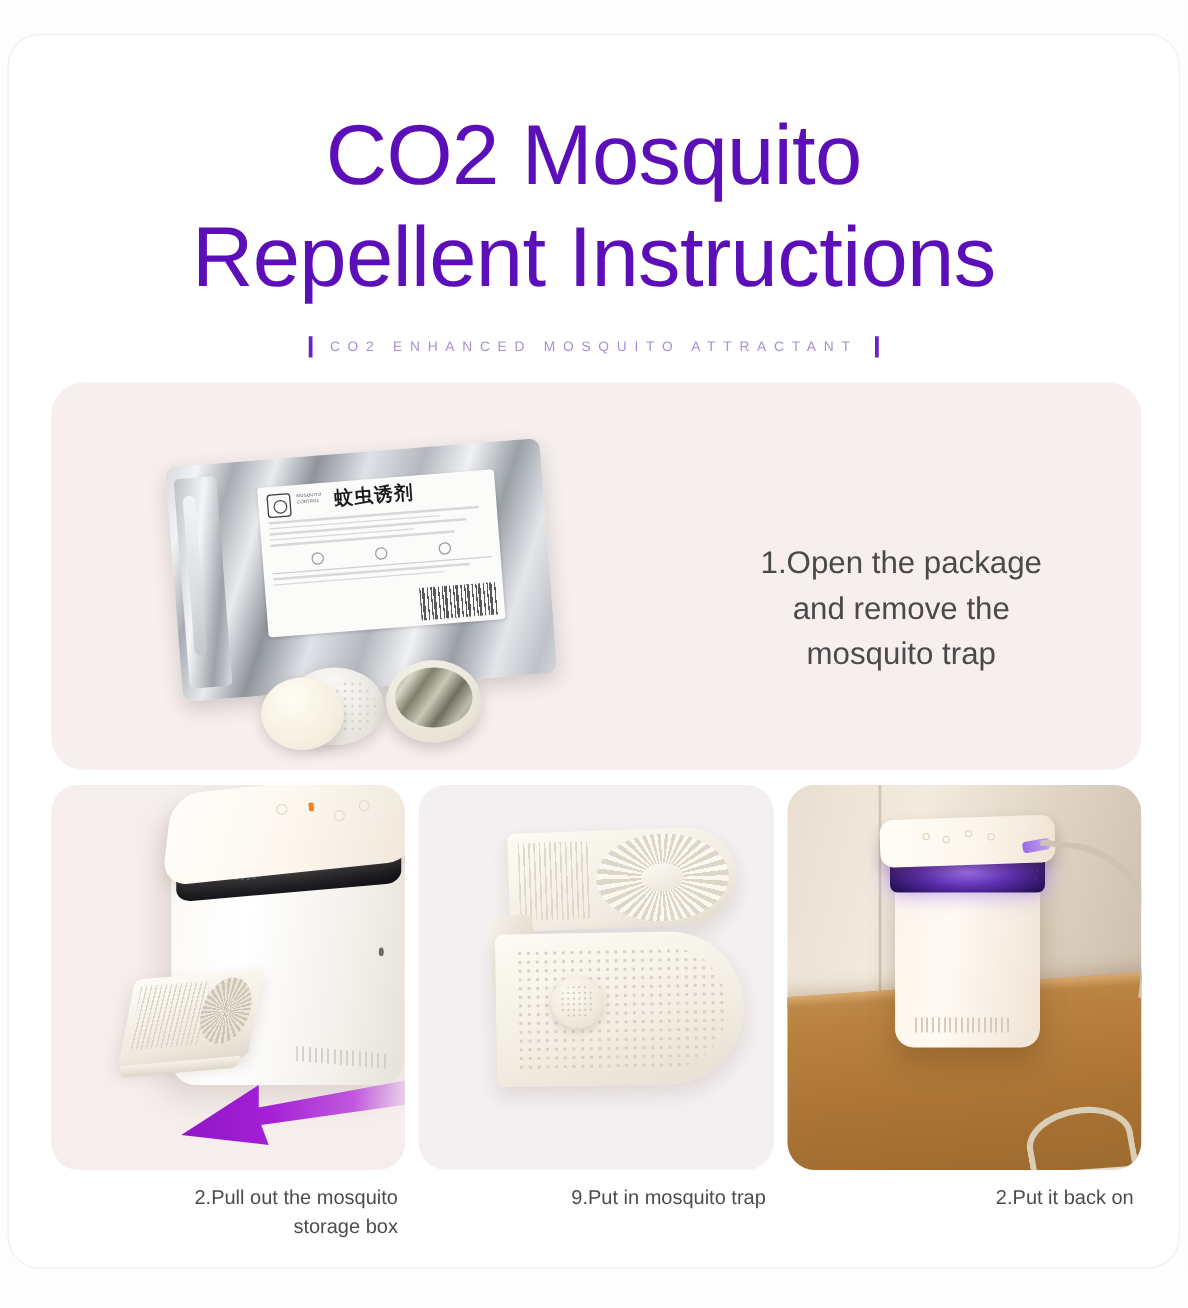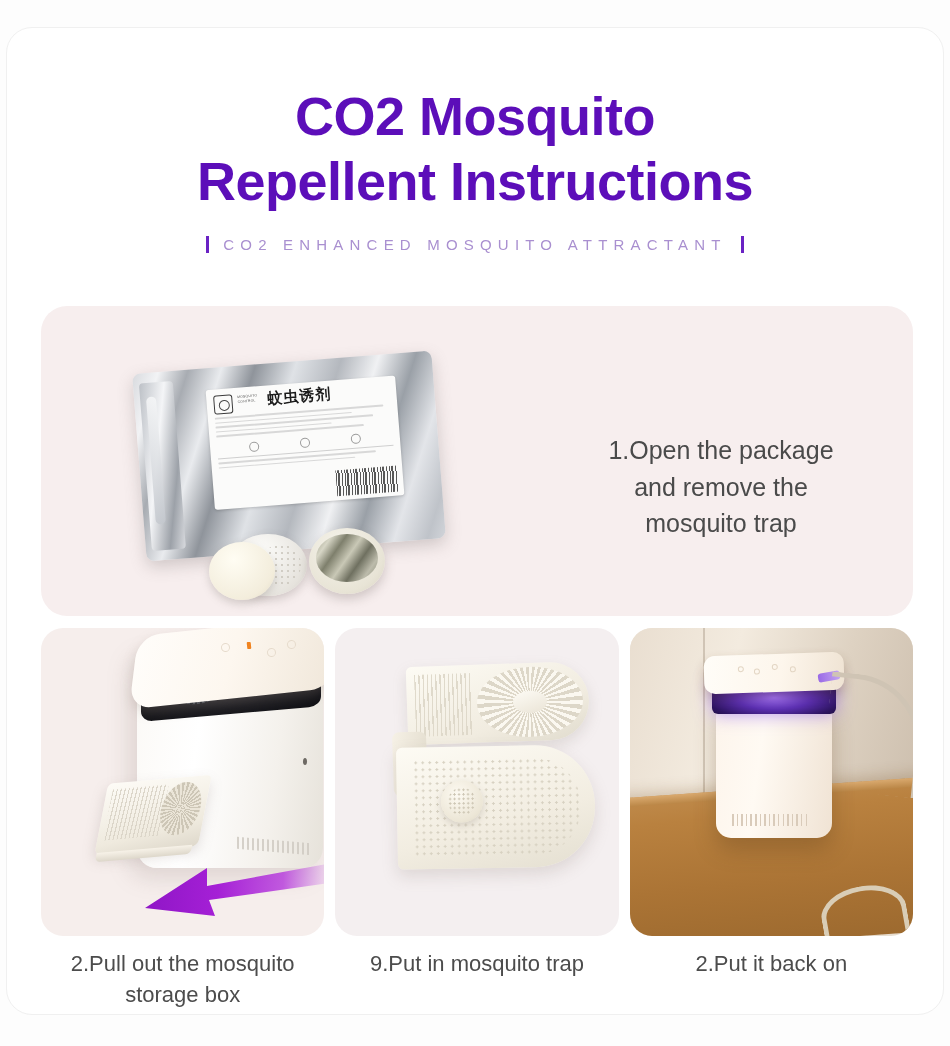--- a/index.html
+++ b/index.html
@@ -44,9 +44,9 @@
 
   .title {
     color: #5c0eb9;
-    font-size: 54px;
+    font-size: 68px;
     line-height: 1.20;
-    font-weight: 700;
+    font-weight: 400;
     letter-spacing: -0.5px;
     white-space: pre-line;
   }

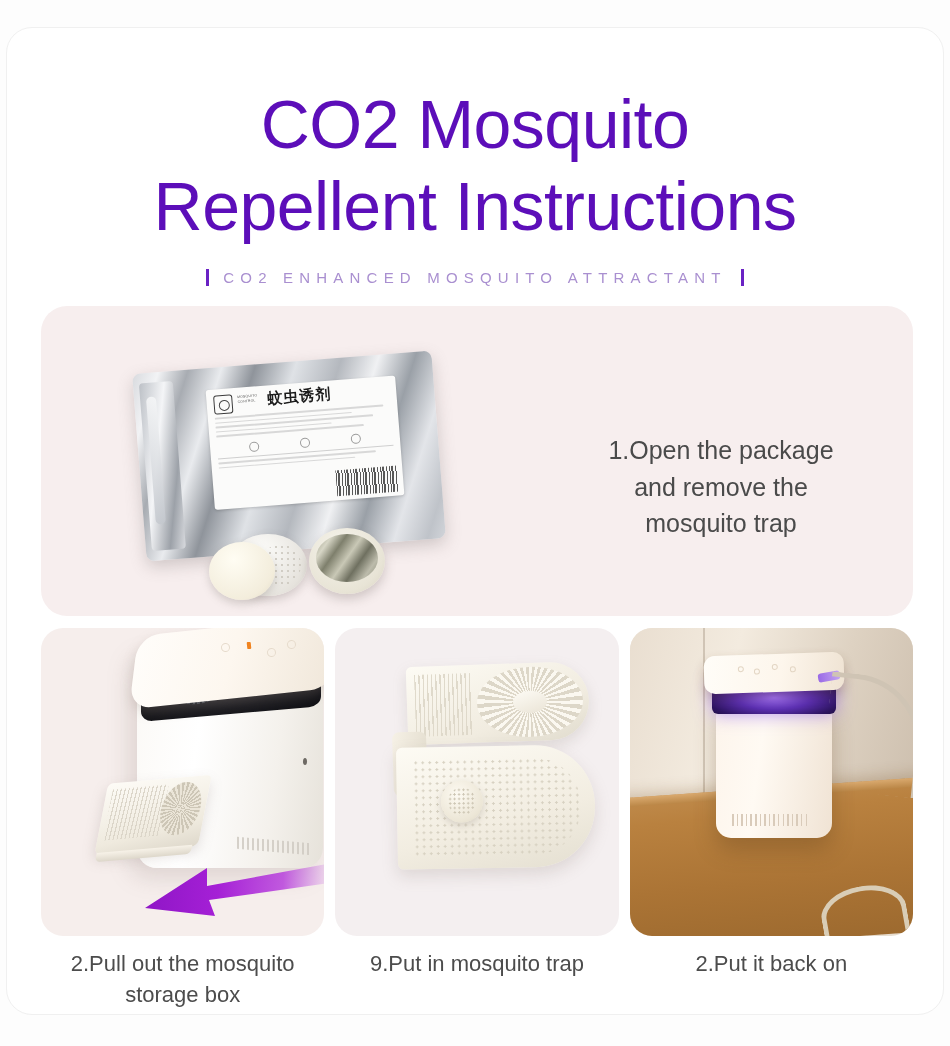--- a/index.html
+++ b/index.html
@@ -68,7 +68,7 @@
 
   .subtitle {
     color: #a98fd0;
-    font-size: 15px;
+    font-size: 11px;
     letter-spacing: 6.2px;
     font-weight: 400;
     white-space: nowrap;

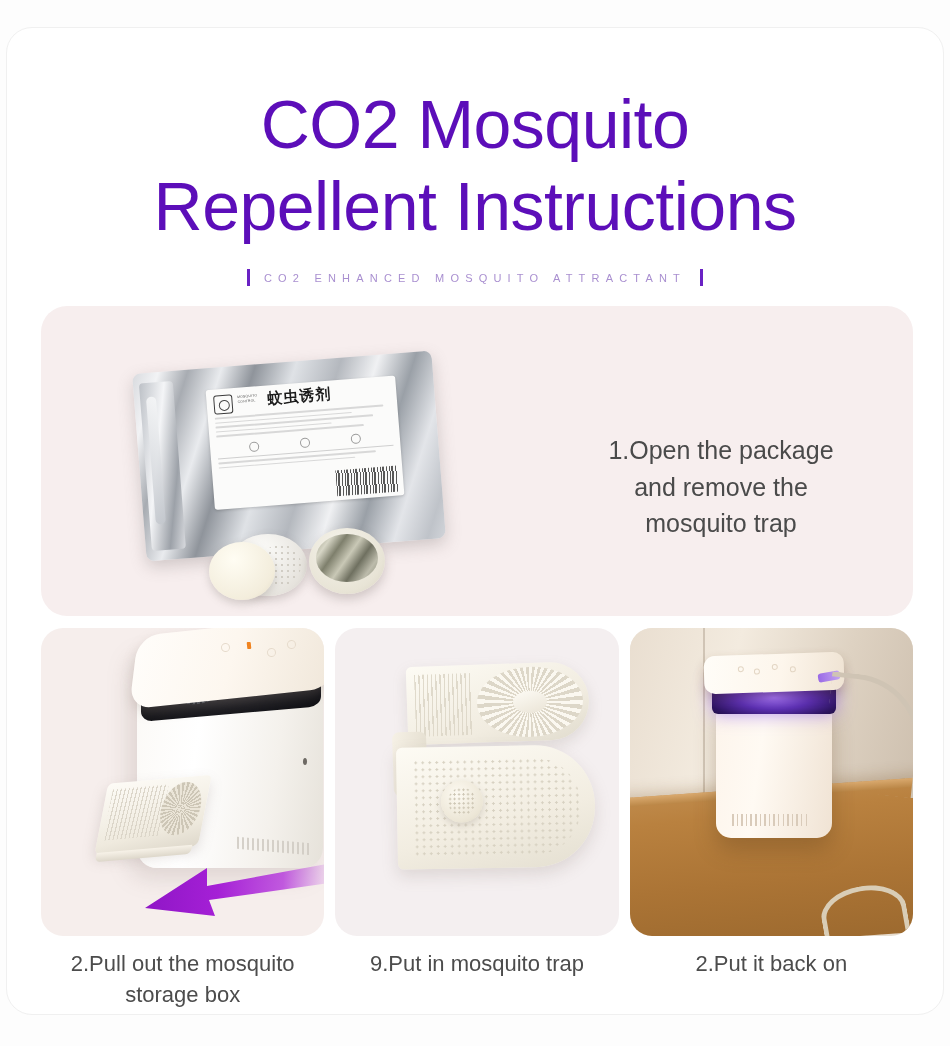--- a/index.html
+++ b/index.html
@@ -615,9 +615,9 @@
   }
   .caption {
     flex: 1 1 0;
-    text-align: center;
+    text-align: right;
     color: #4c4c4c;
-    font-size: 22px;
+    font-size: 16px;
     line-height: 1.42;
     white-space: pre-line;
     padding: 0 6px;

